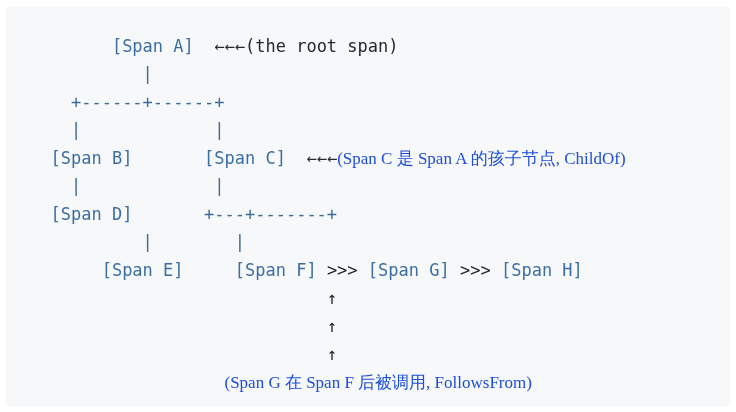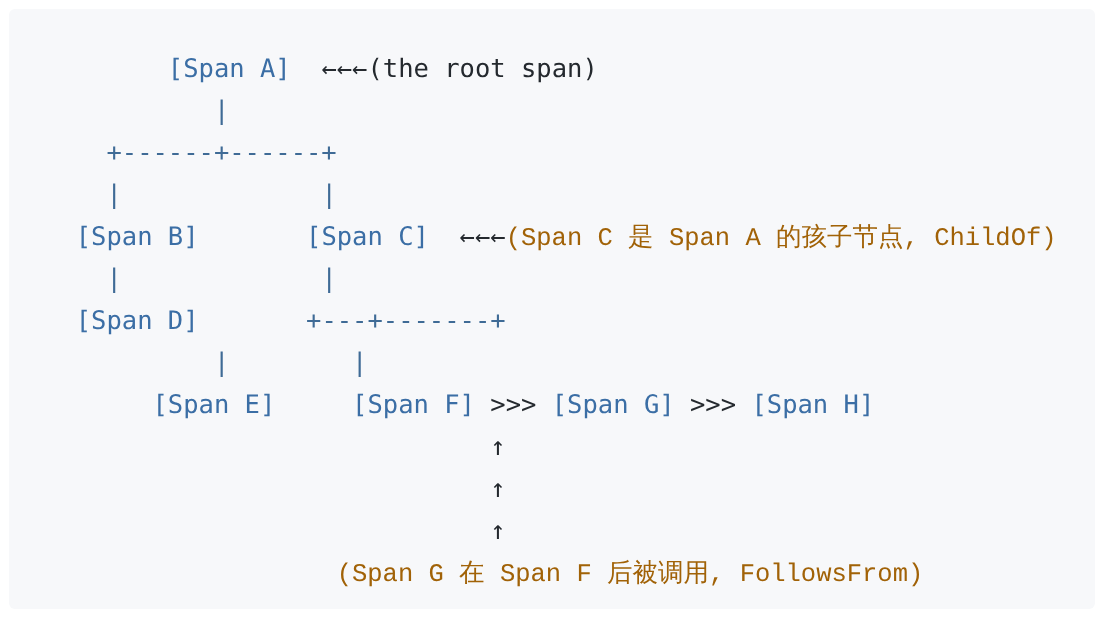--- a/index.html
+++ b/index.html
@@ -52,8 +52,8 @@
   .arr  { color: #24292e; }
   .txt  { color: #24292e; }
   .cjk  {
-    font-family: Liberation Mono, monospace;
-    color: #a16207;
+    font-family: Liberation Serif, serif;
+    color: #1d4ed8;
   }
 </style>
 </head>

